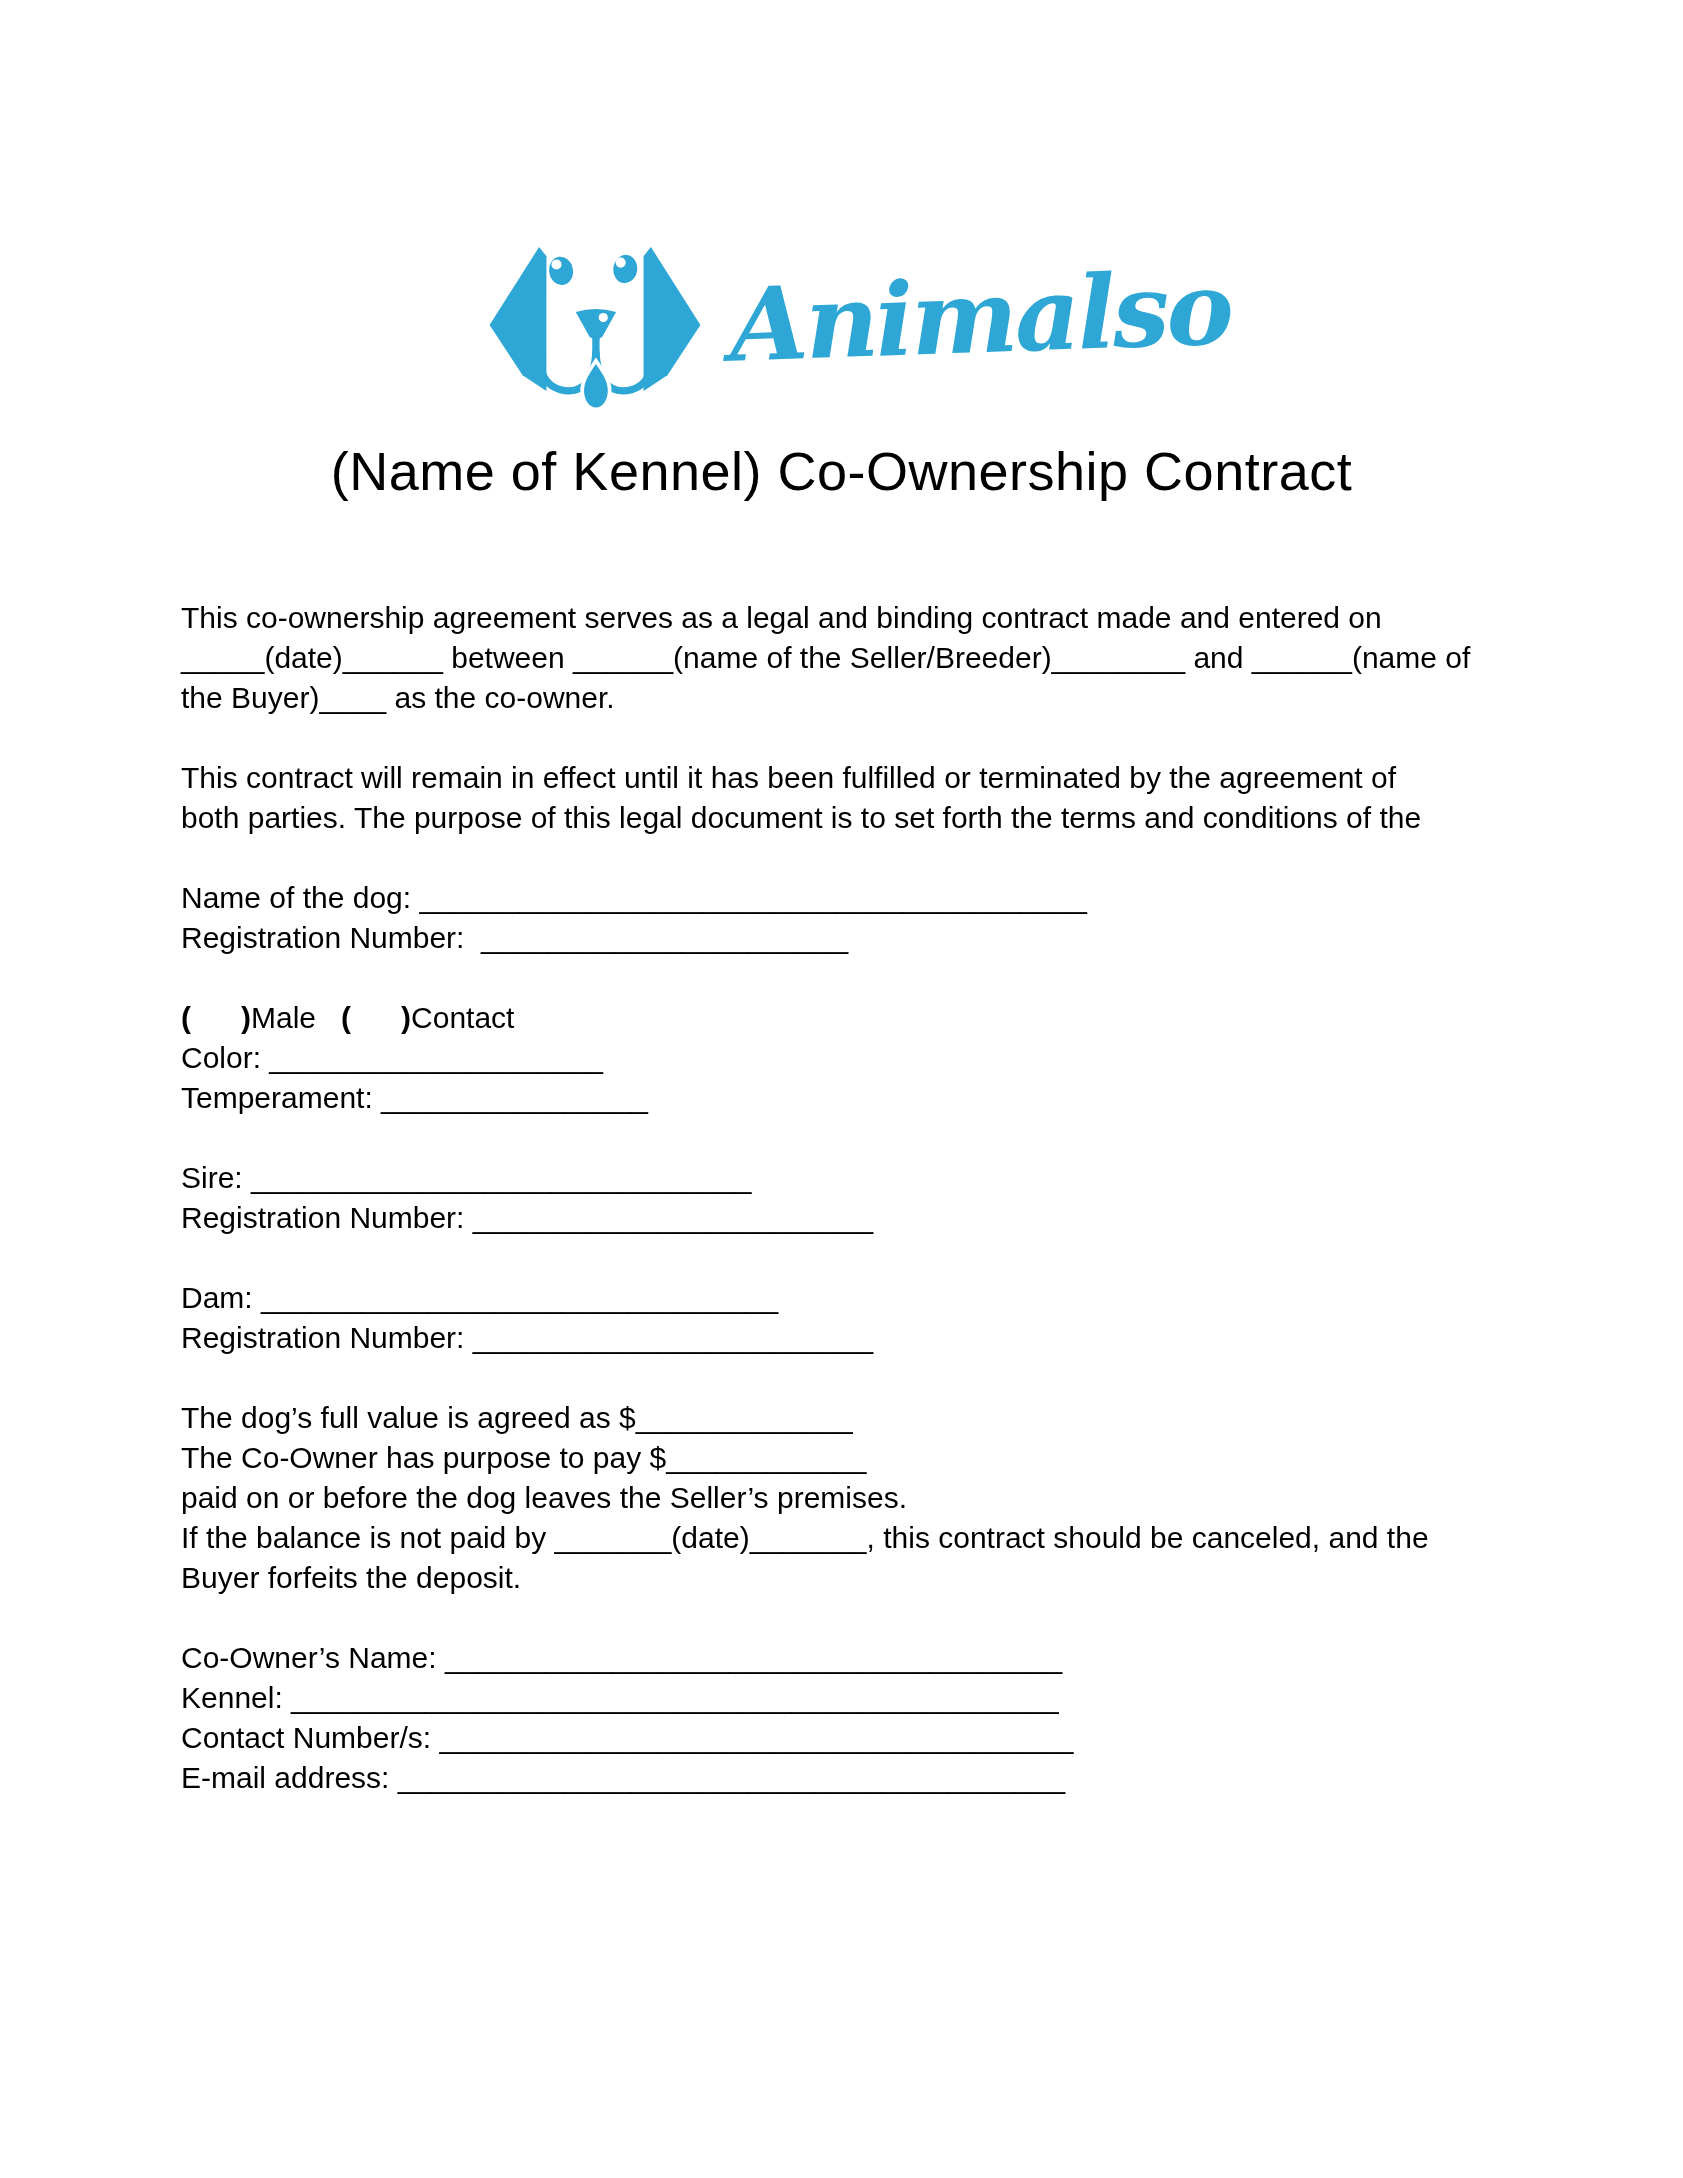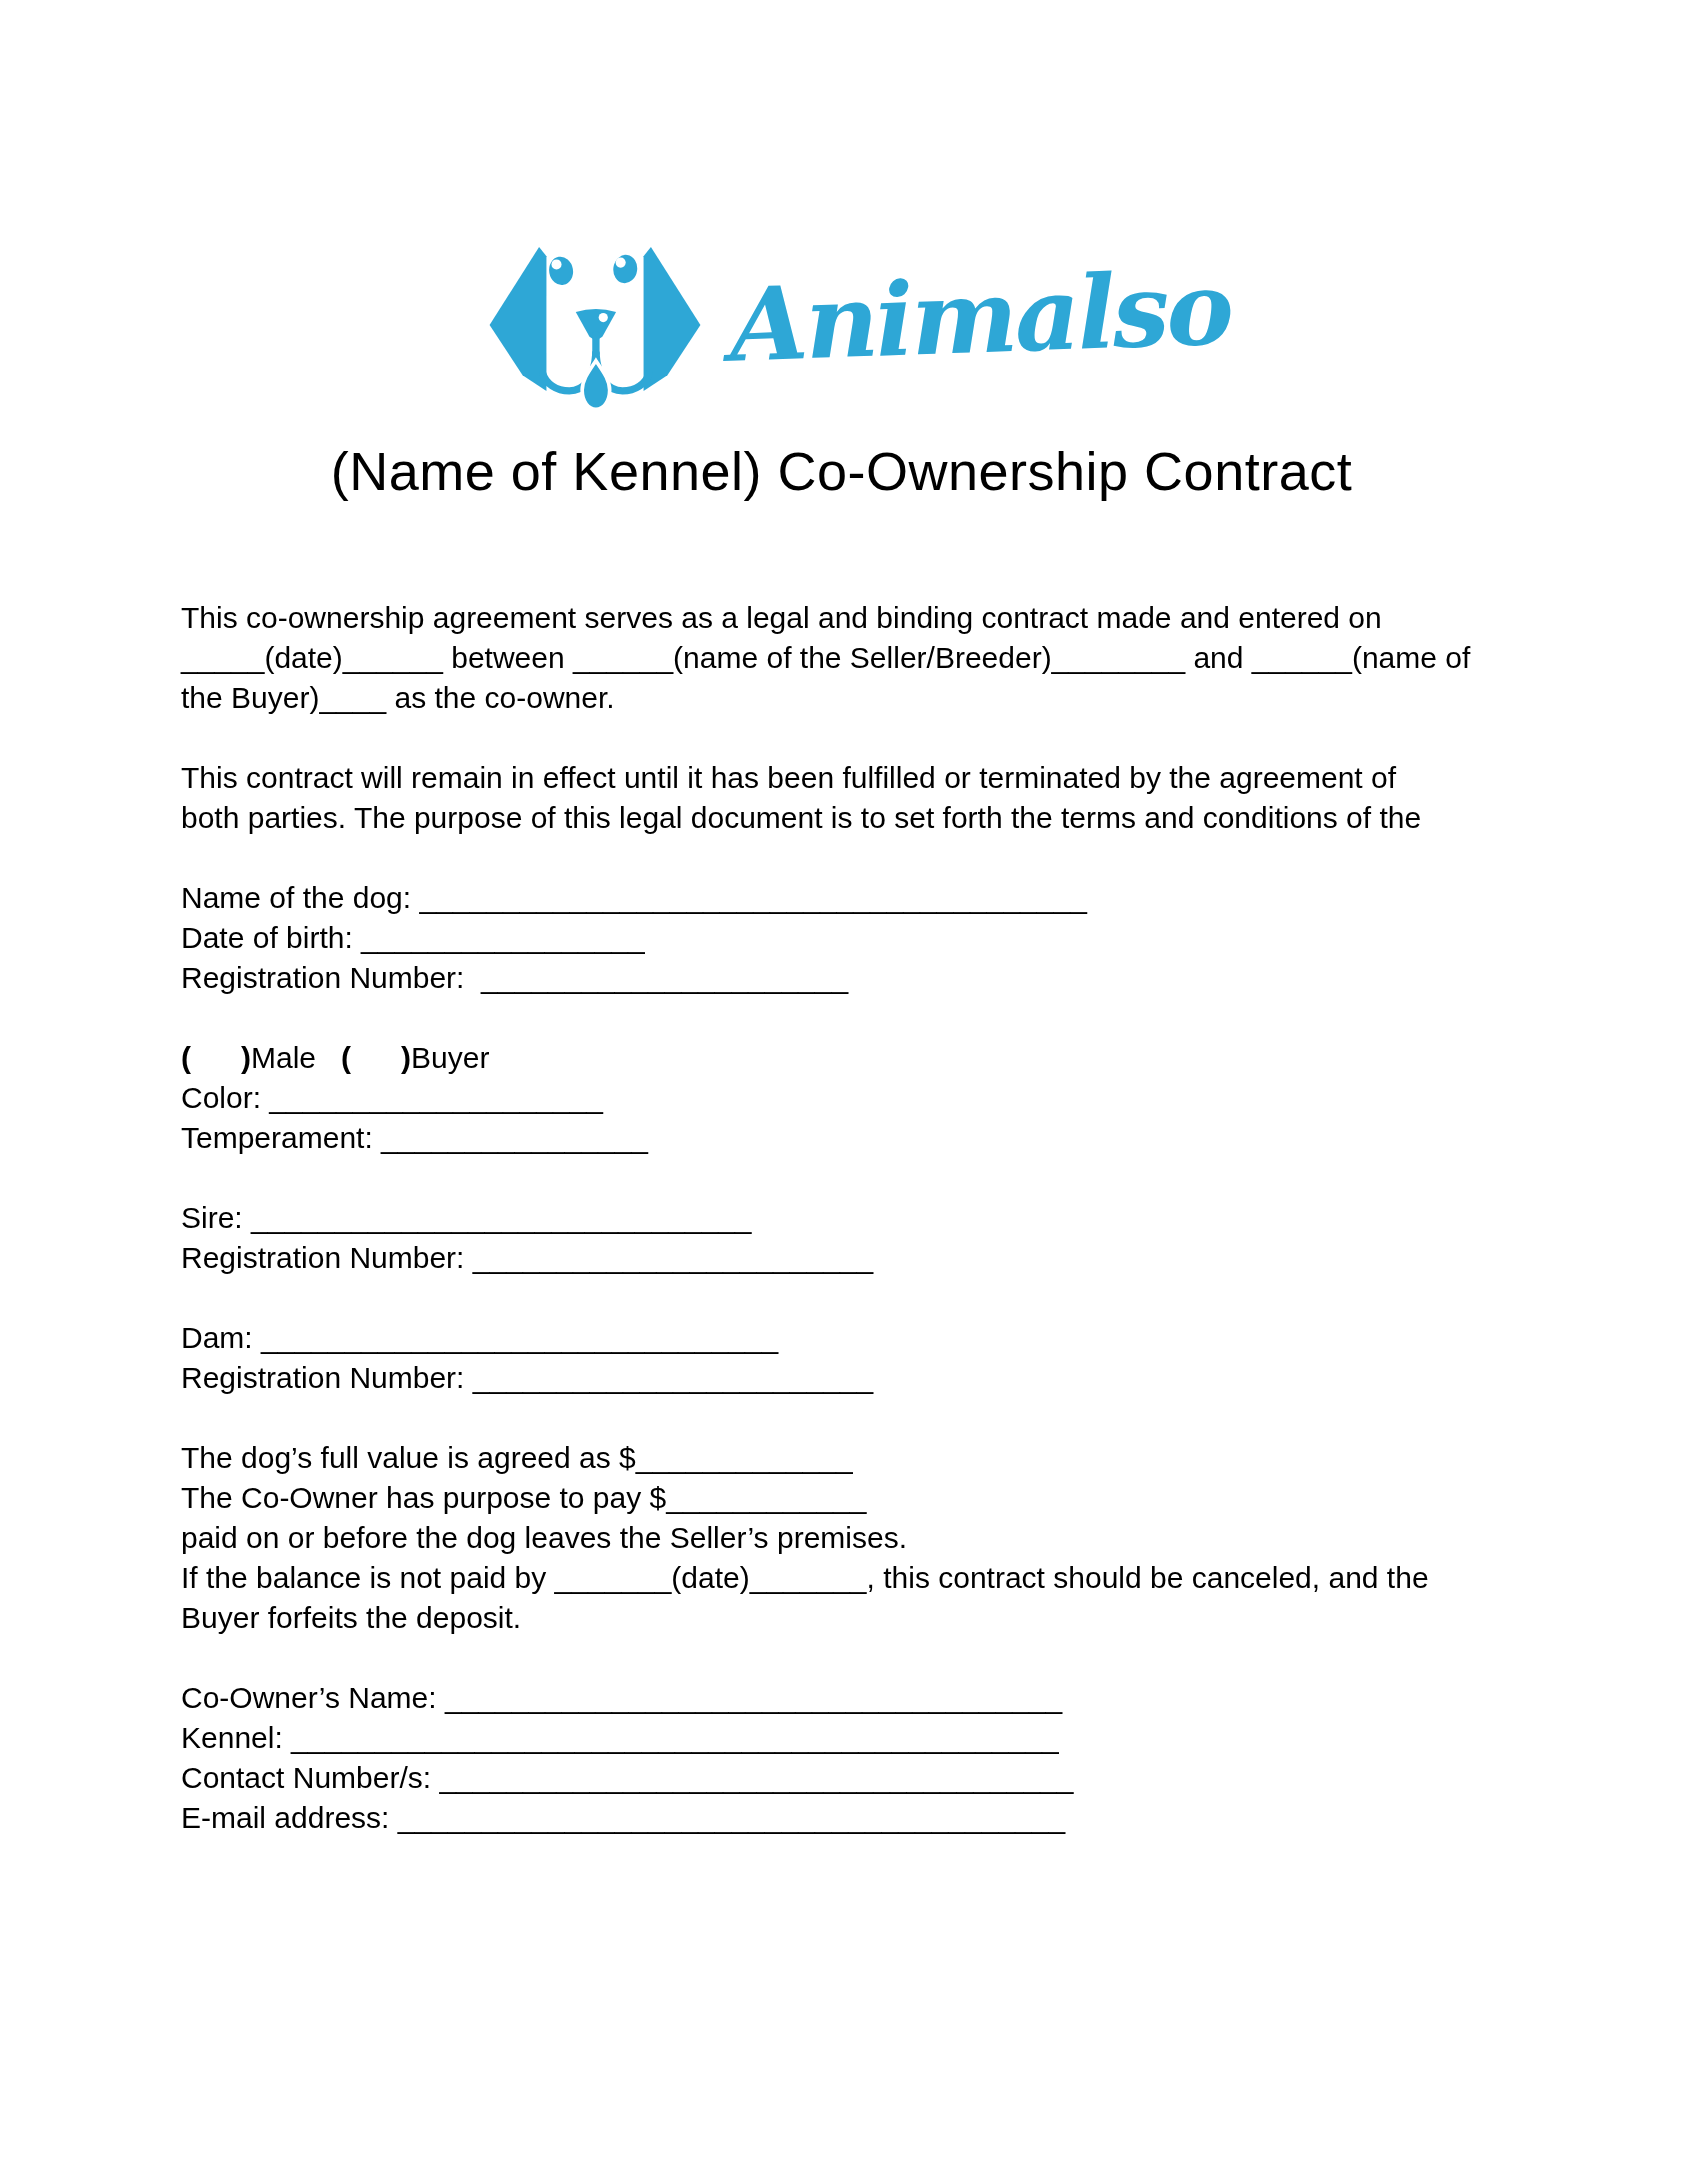--- a/index.html
+++ b/index.html
@@ -89,7 +89,6 @@
       <div class="doc-line">both parties. The purpose of this legal document is to set forth the terms and conditions of the</div>
       <div class="doc-line"> </div>
       <div class="doc-line">Name of the dog: ________________________________________</div>
-      <div class="doc-line">Date of birth: _________________</div>
       <div class="doc-line">Registration Number:  ______________________</div>
       <div class="doc-line"> </div>
       <div class="doc-line"><span class="bold">(      )</span><span>Male   </span><span class="bold">(      )</span><span>Buyer</span></div>

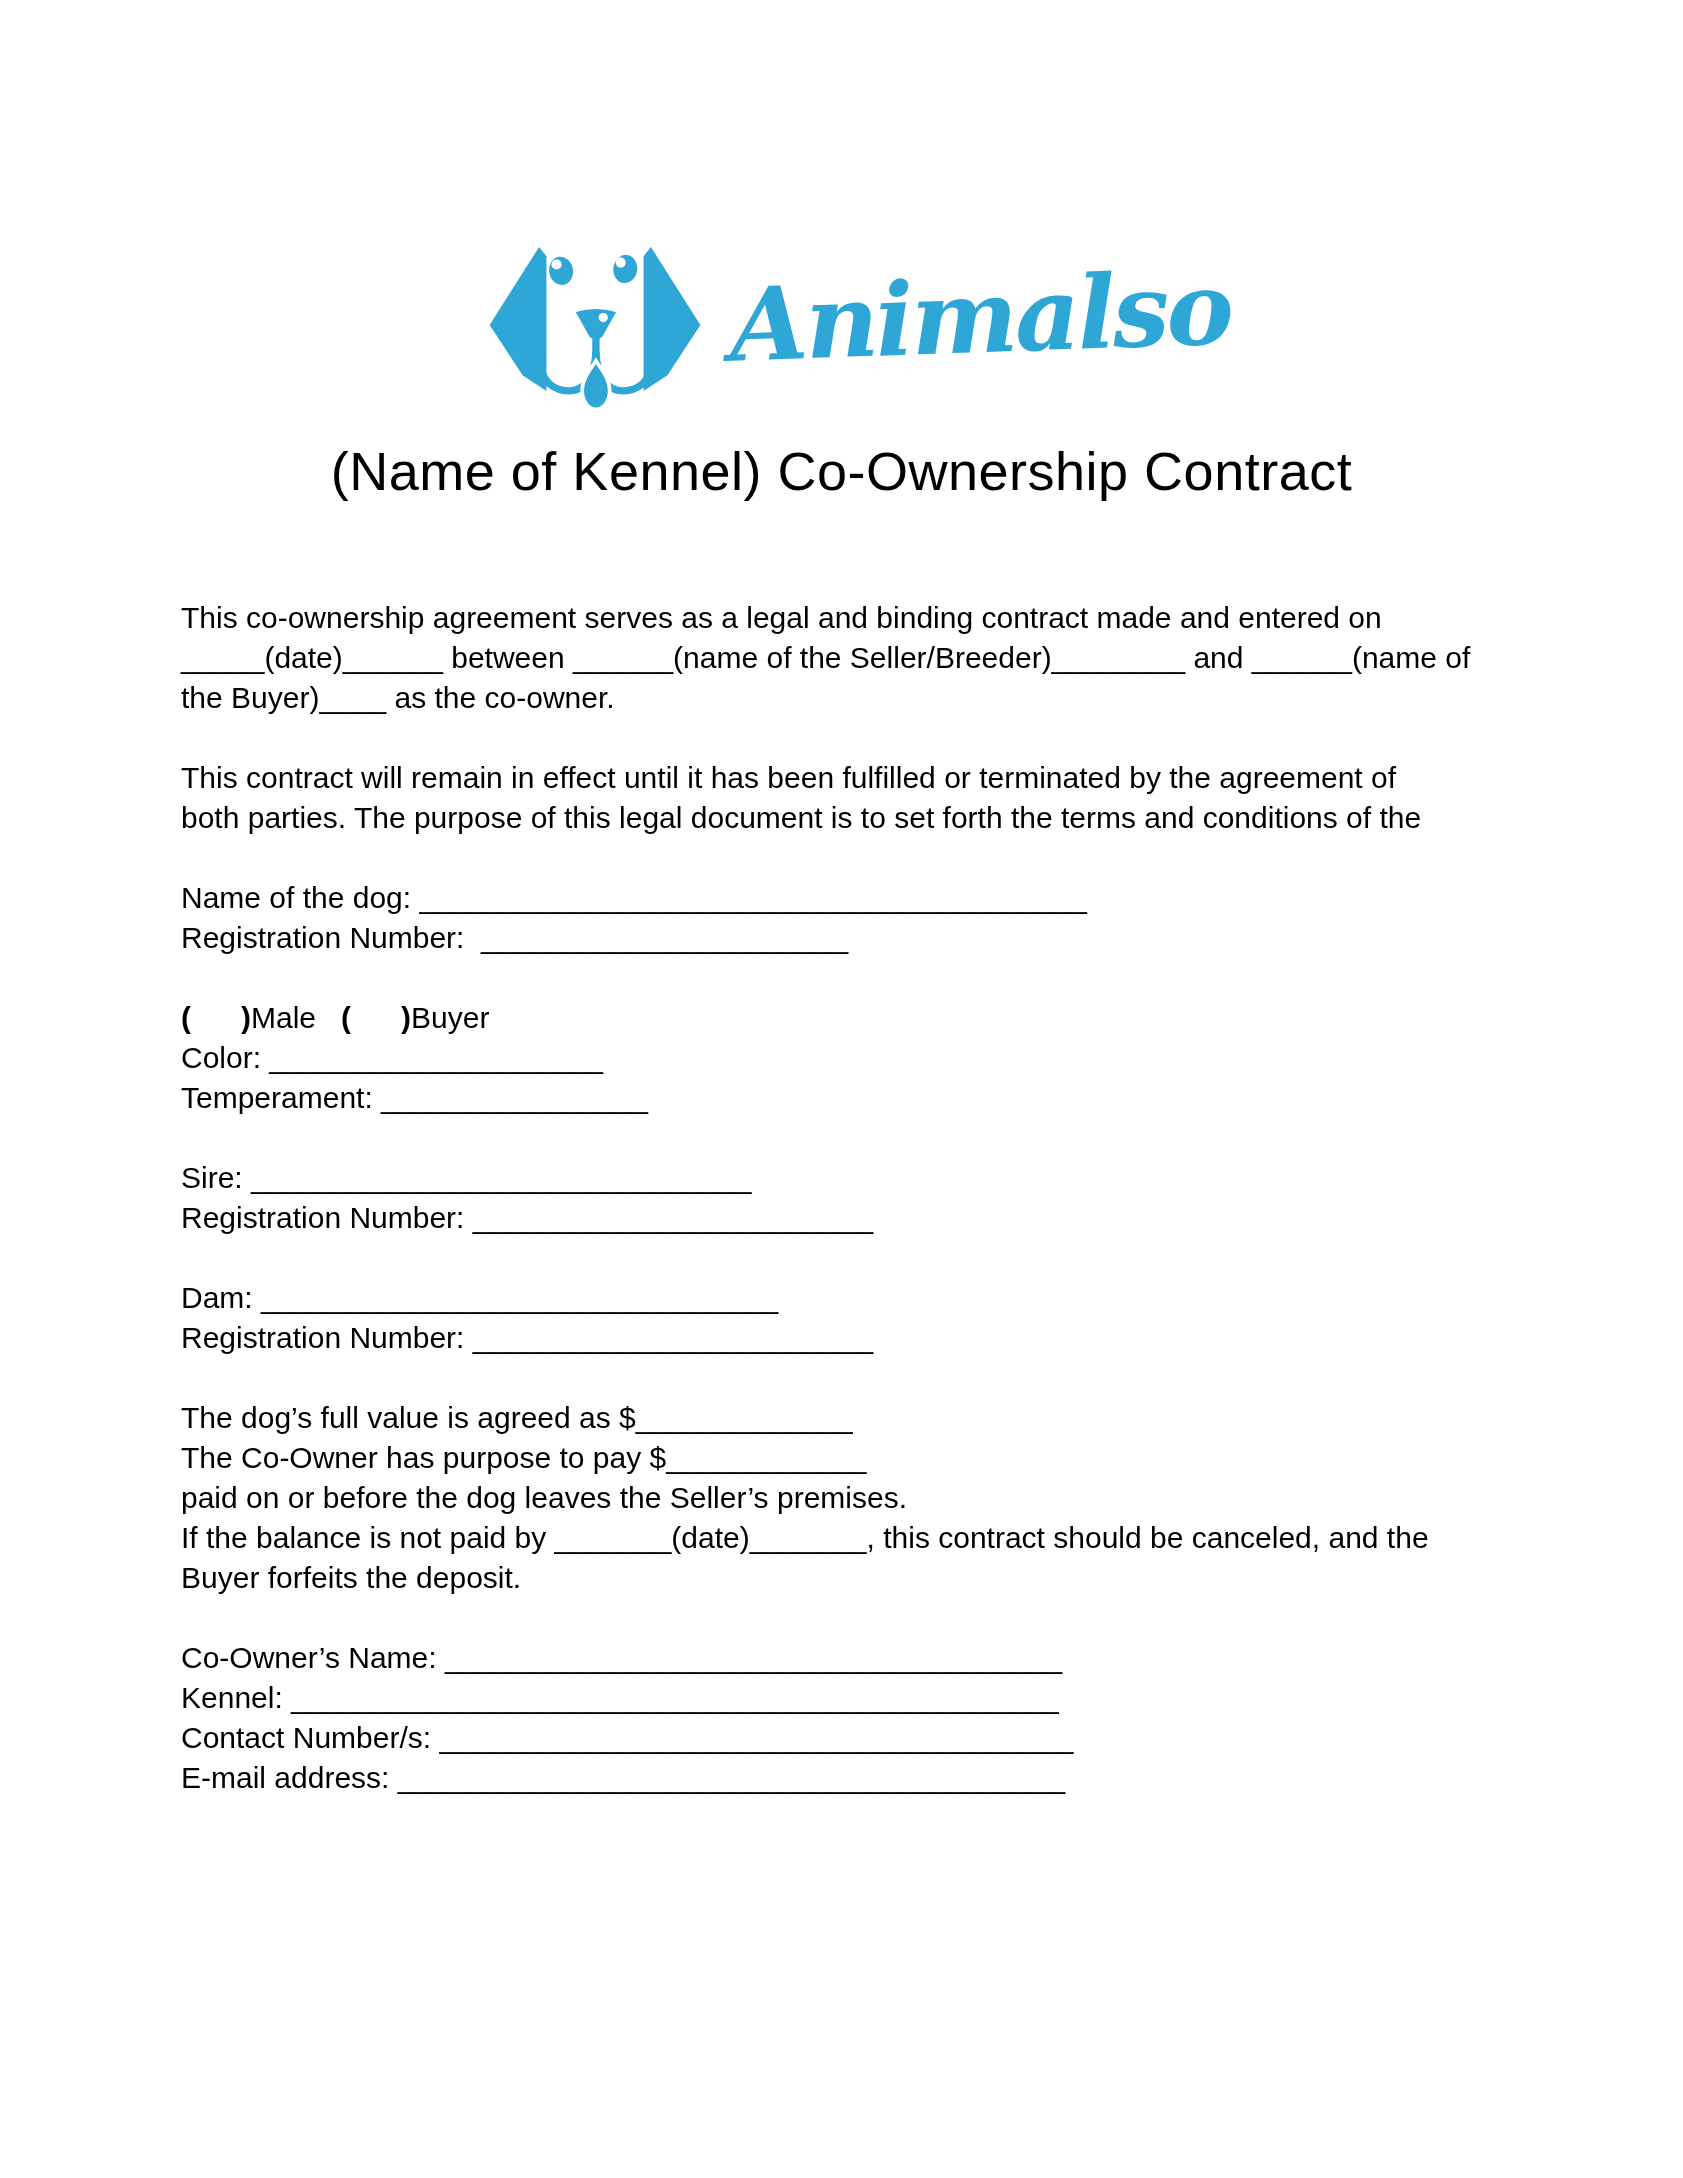--- a/index.html
+++ b/index.html
@@ -91,7 +91,7 @@
       <div class="doc-line">Name of the dog: ________________________________________</div>
       <div class="doc-line">Registration Number:  ______________________</div>
       <div class="doc-line"> </div>
-      <div class="doc-line"><span class="bold">(      )</span><span>Male   </span><span class="bold">(      )</span><span>Buyer</span></div>
+      <div class="doc-line"><span class="bold">(      )</span><span>Male   </span><span class="bold">(      )</span><span>Contact</span></div>
       <div class="doc-line">Color: ____________________</div>
       <div class="doc-line">Temperament: ________________</div>
       <div class="doc-line"> </div>

